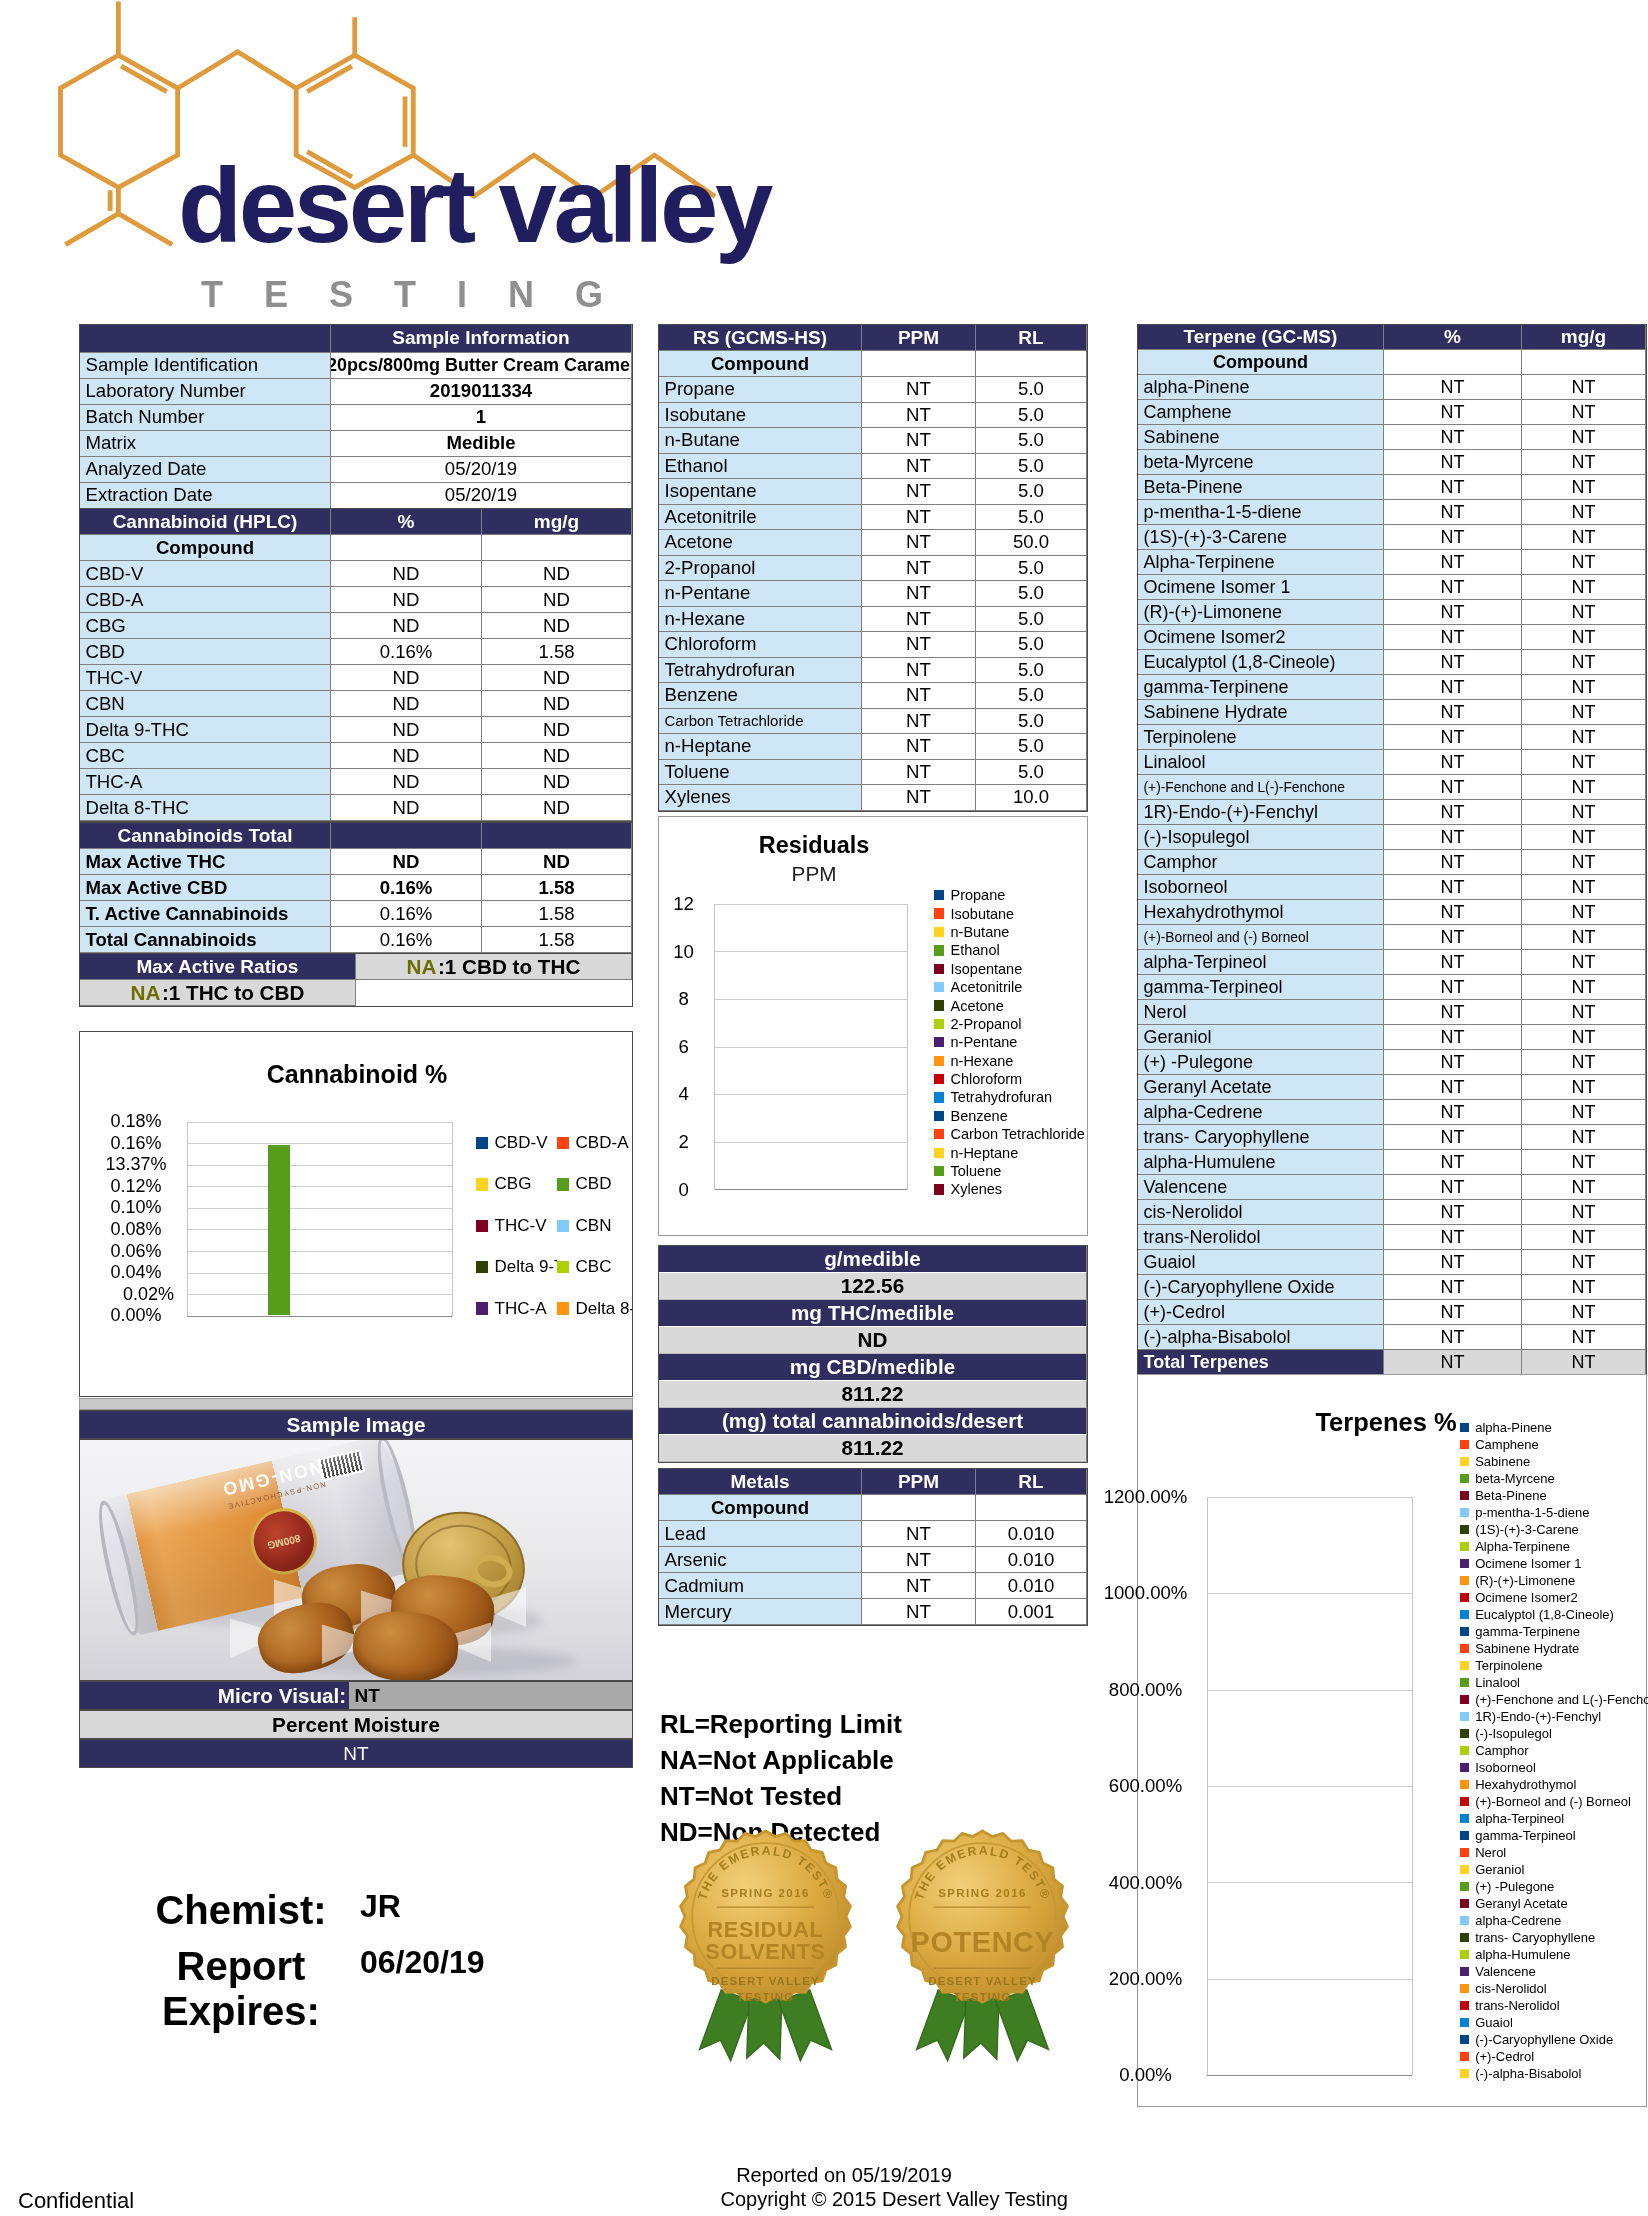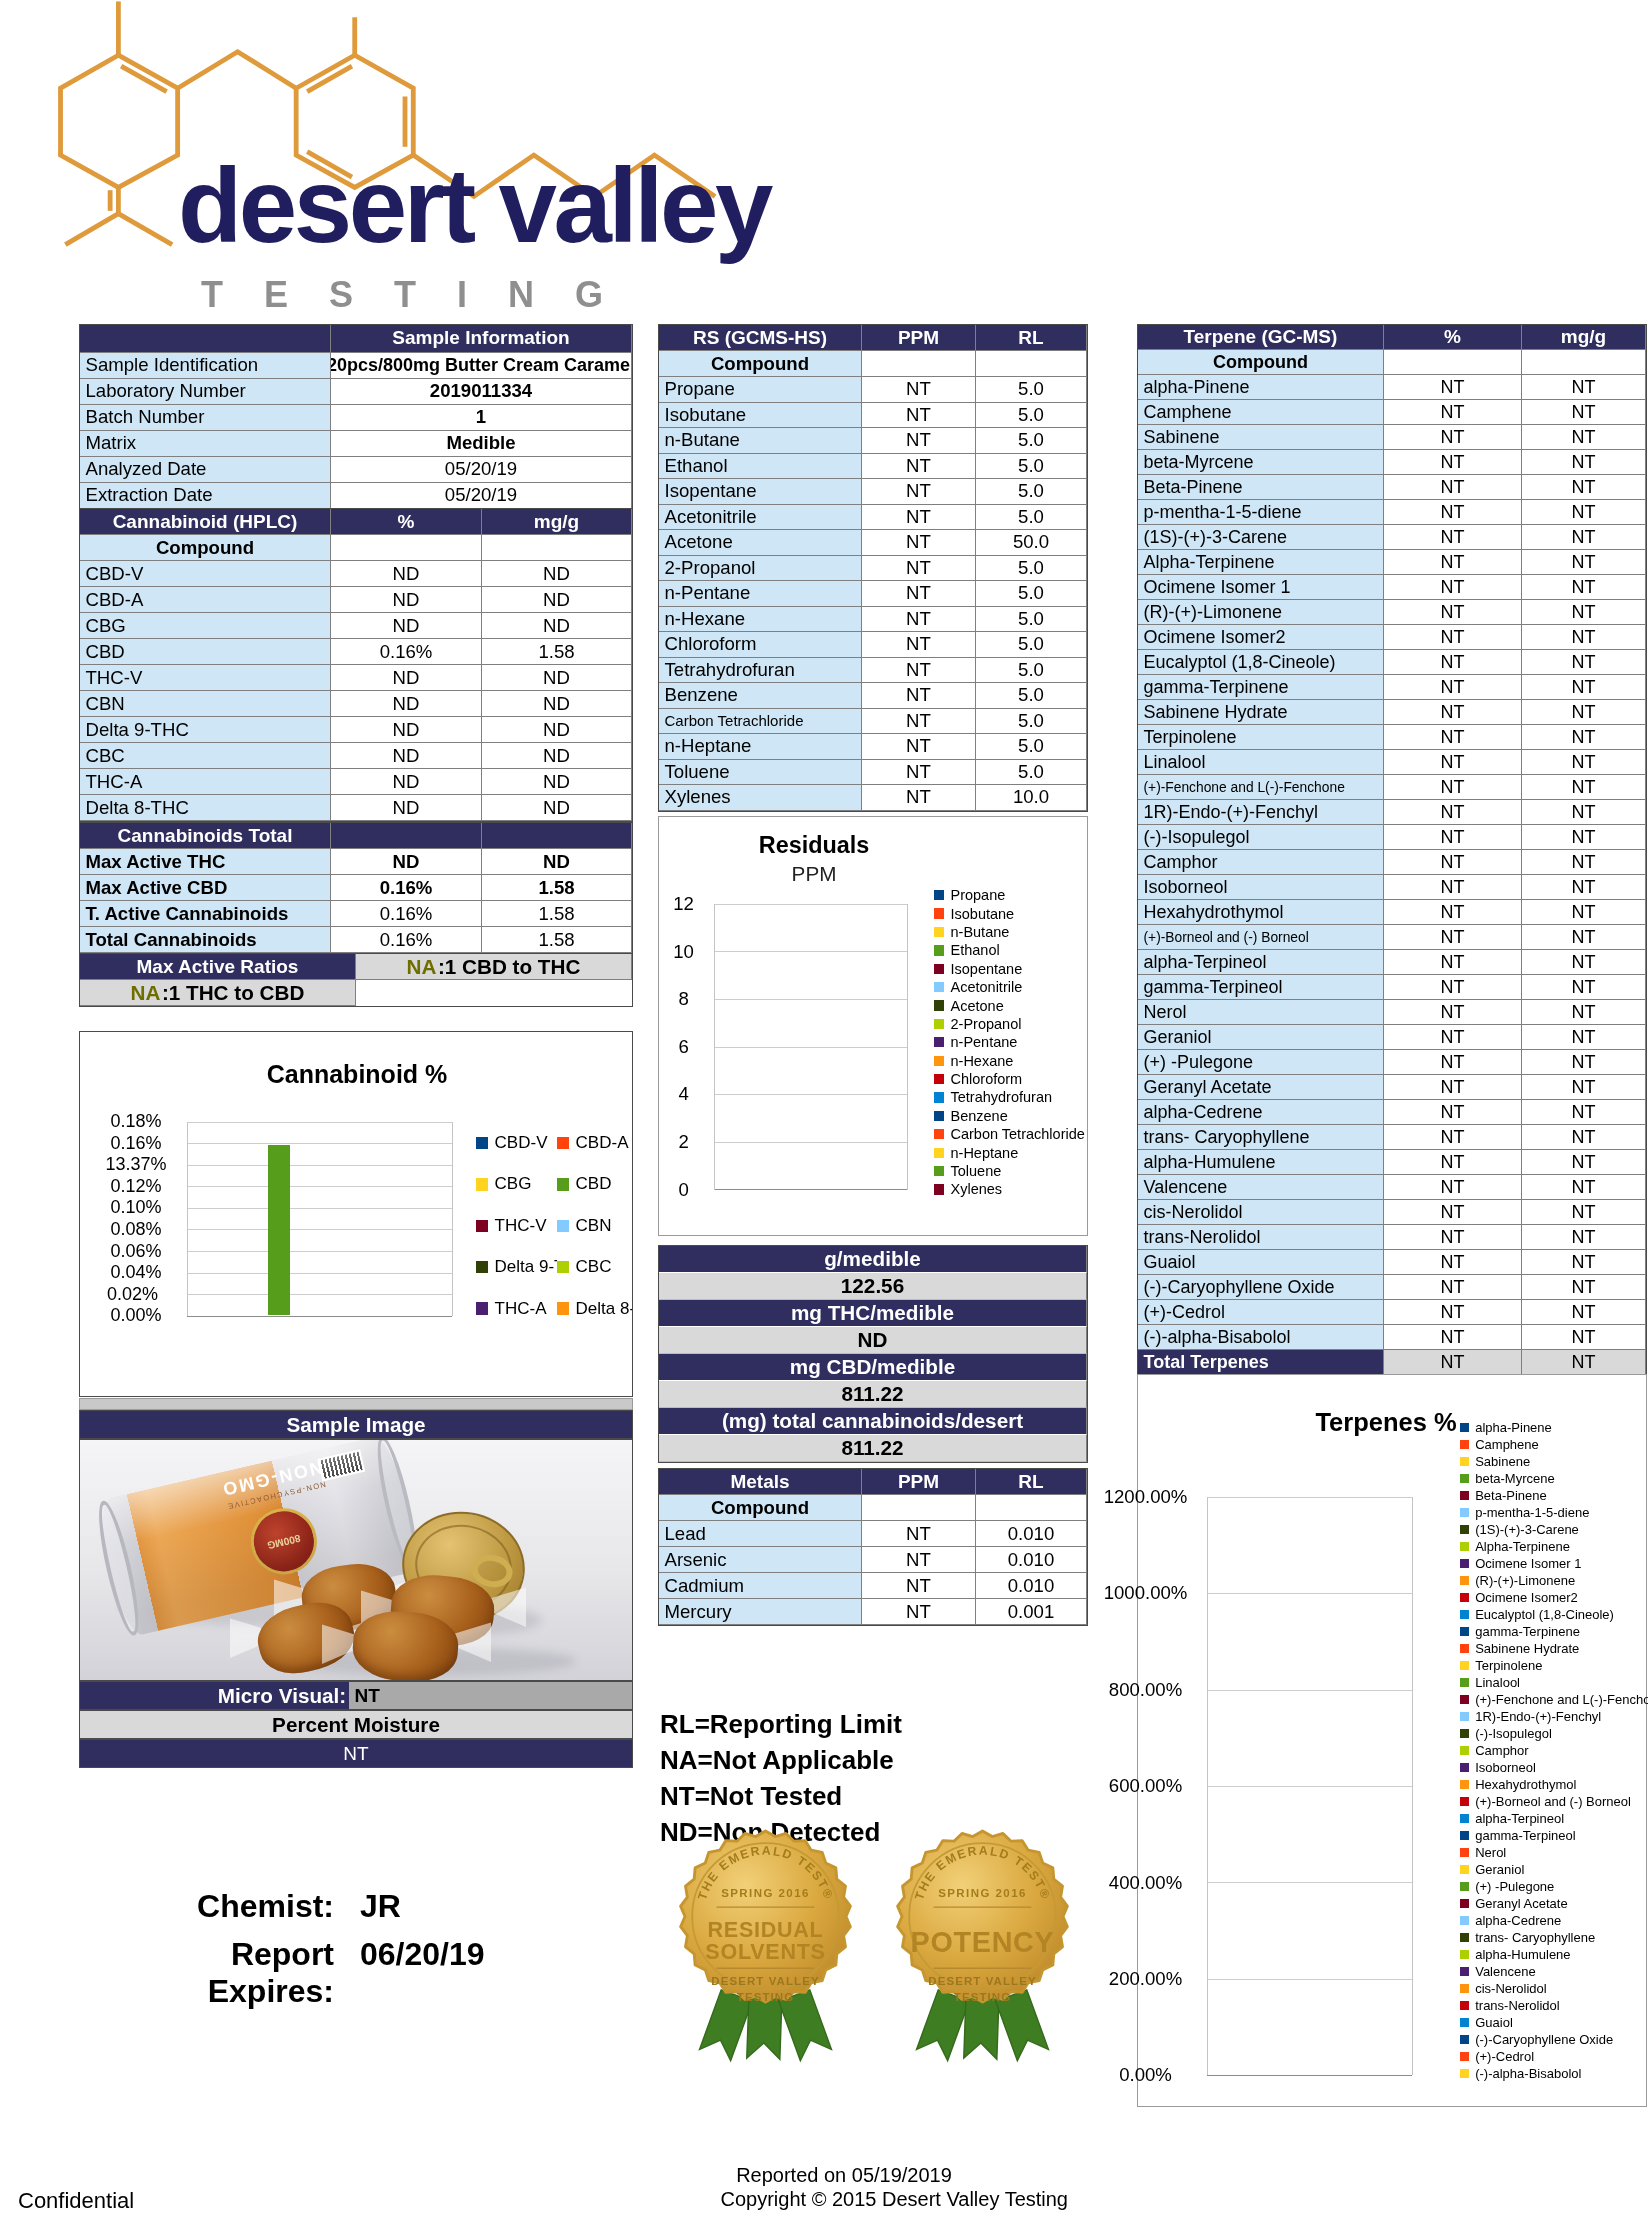--- a/index.html
+++ b/index.html
@@ -267,7 +267,7 @@
   <div class="gridline base" style="left: 107px; top: 284px; width: 265px;"></div>
       <div class="ytick" style="left: 14.5px; top: 273px; width: 83px; font-size: 18px;">0.00%</div>
       <div class="gridline" style="left: 107px; top: 262px; width: 265px;"></div>
-      <div class="ytick" style="left: 11px; top: 252px; width: 83px; font-size: 18px;">0.02%</div>
+      <div class="ytick" style="left: 27px; top: 252px; width: 83px; font-size: 18px;">0.02%</div>
       <div class="gridline" style="left: 107px; top: 241px; width: 265px;"></div>
       <div class="ytick" style="left: 14.5px; top: 230px; width: 83px; font-size: 18px;">0.04%</div>
       <div class="gridline" style="left: 107px; top: 219px; width: 265px;"></div>

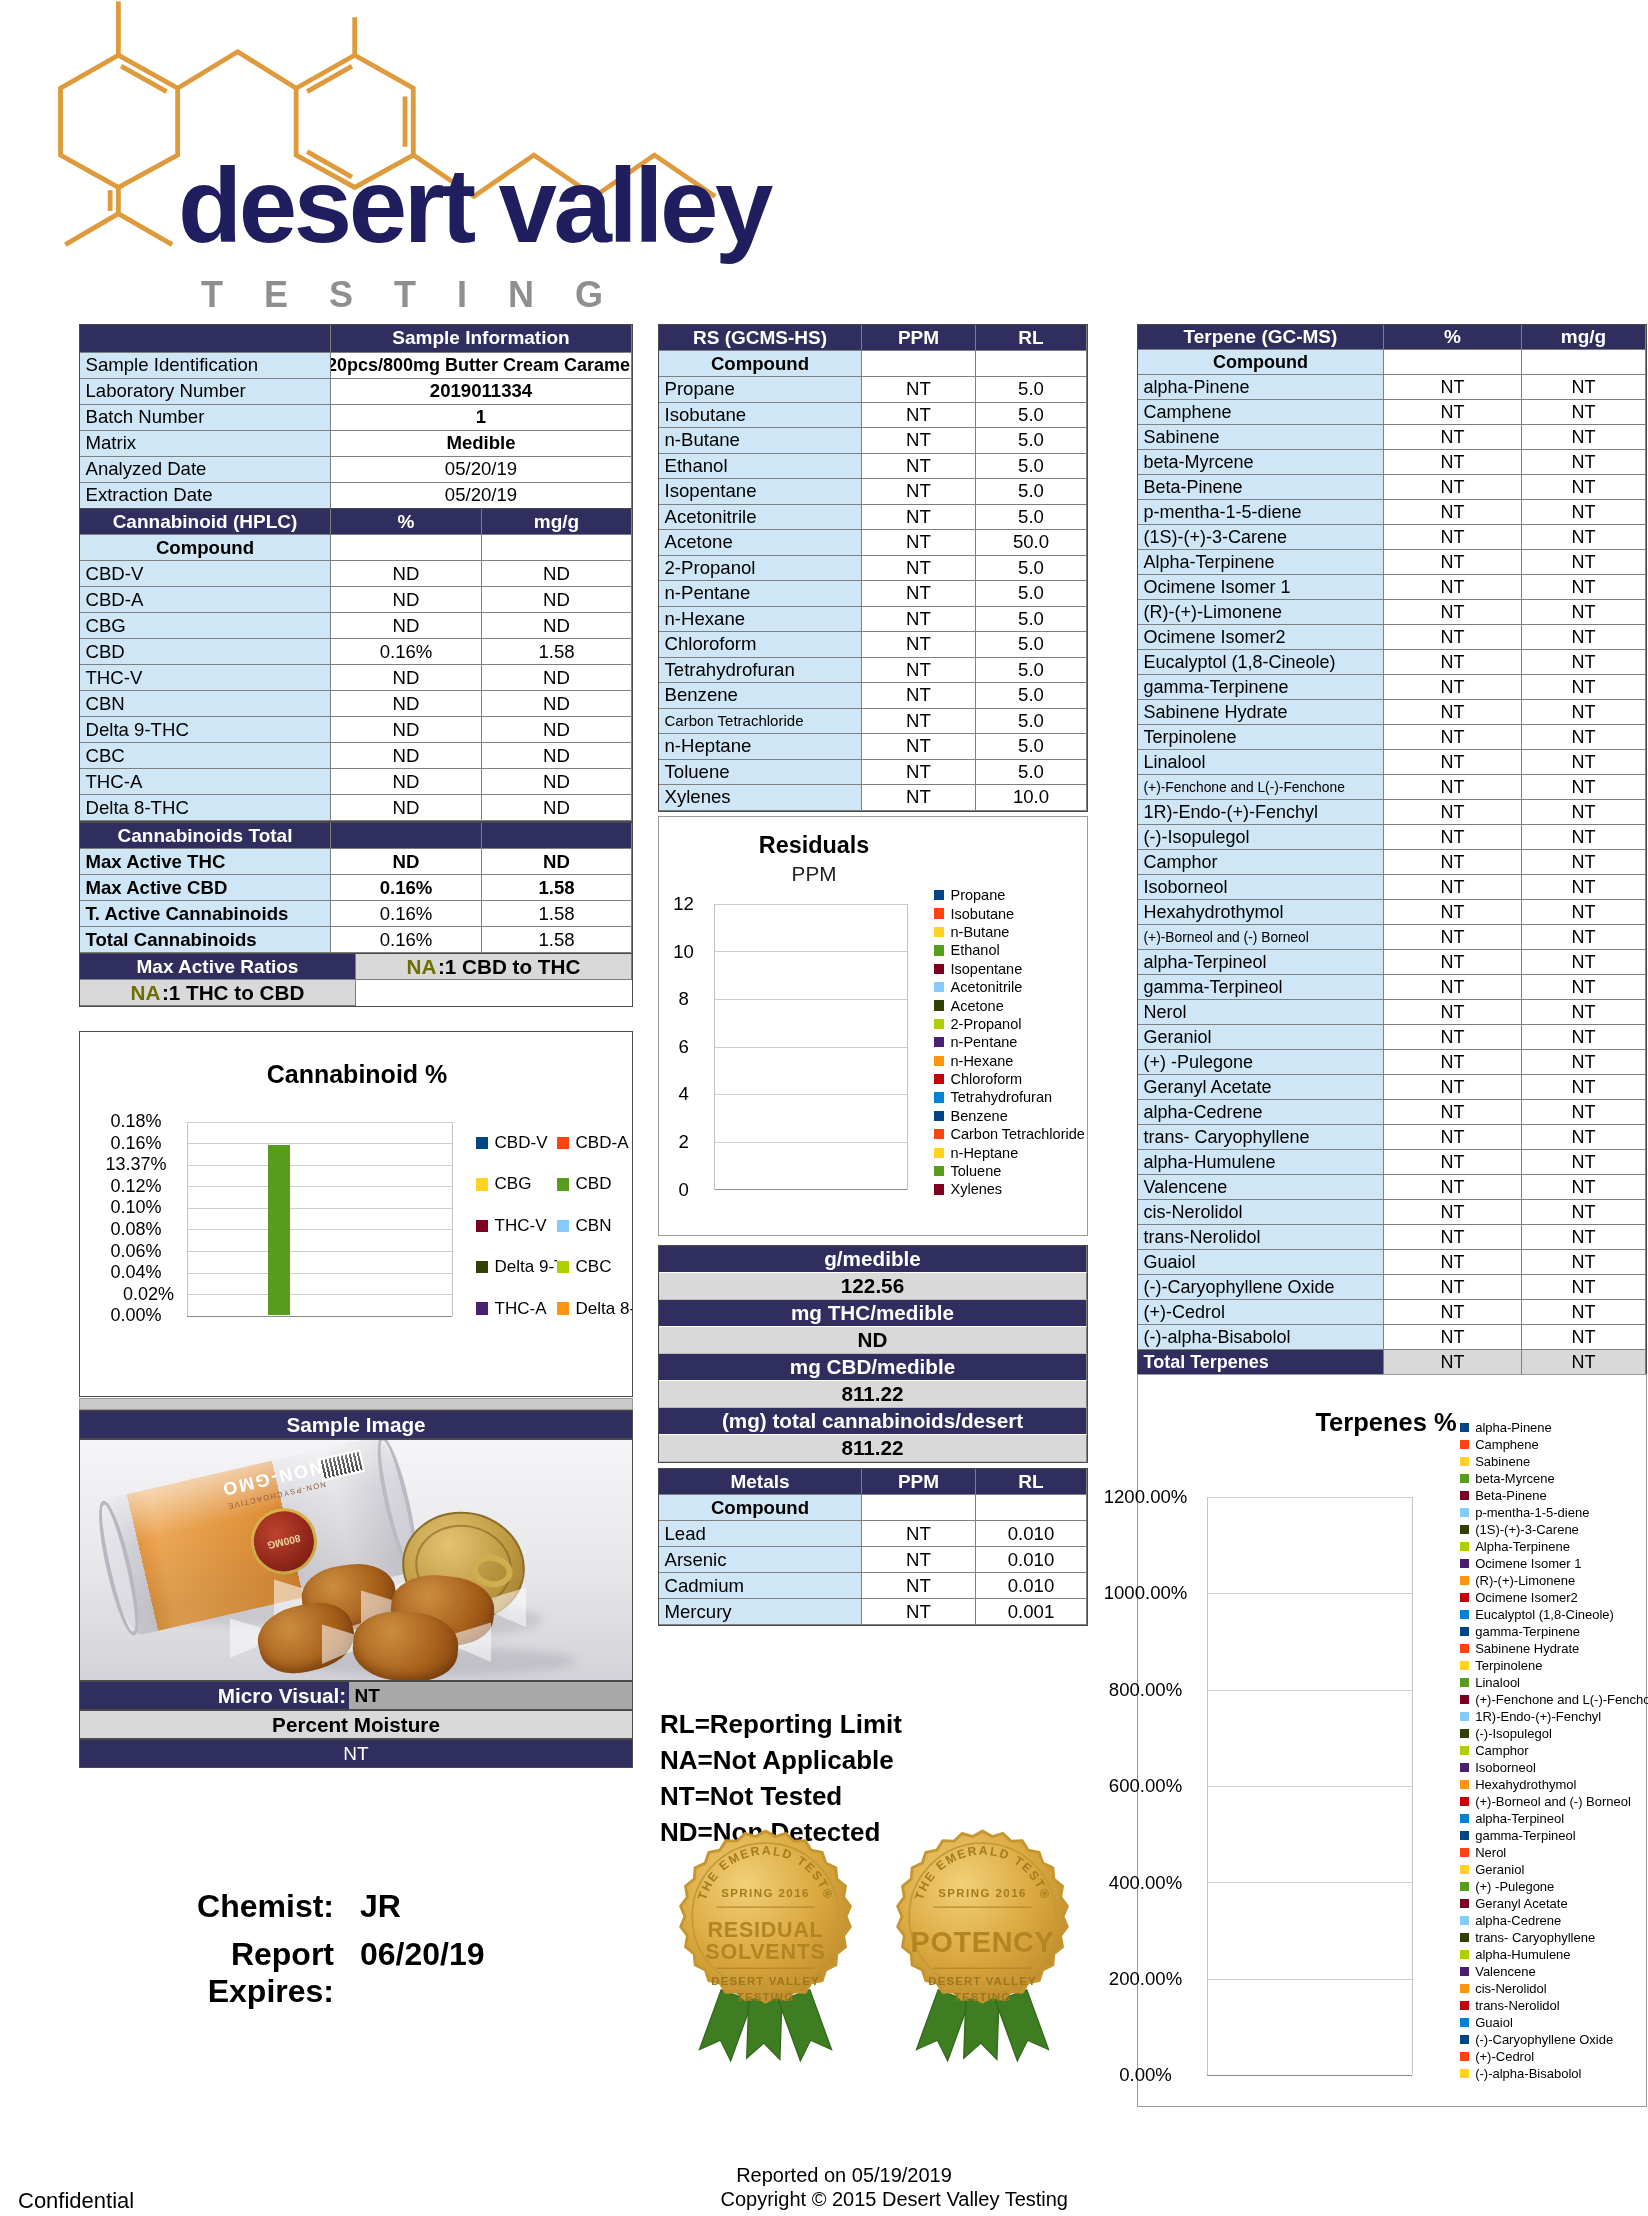--- a/index.html
+++ b/index.html
@@ -97,7 +97,7 @@
   #abbr{left:660px;top:1706px;width:386px;font-size:26px;font-weight:bold;line-height:36px}
   #chemist{left:148px;top:1888px;width:496px}
   .ch-row{display:flex;margin-bottom:11px}
-  .ch-l{width:186px;text-align:right;font-weight:bold;font-size:32px}
+  .ch-l{width:186px;text-align:center;font-weight:bold;font-size:40px}
   .ch-v{margin-left:26px;font-weight:bold;font-size:32px}
   #badges{left:647px;top:1823px;width:454px;height:289px;display:flex;gap:9.6px;justify-content:center}
   .b-arc{font-size:17px;font-weight:bold;fill:#a37c1c;letter-spacing:2.5px}

